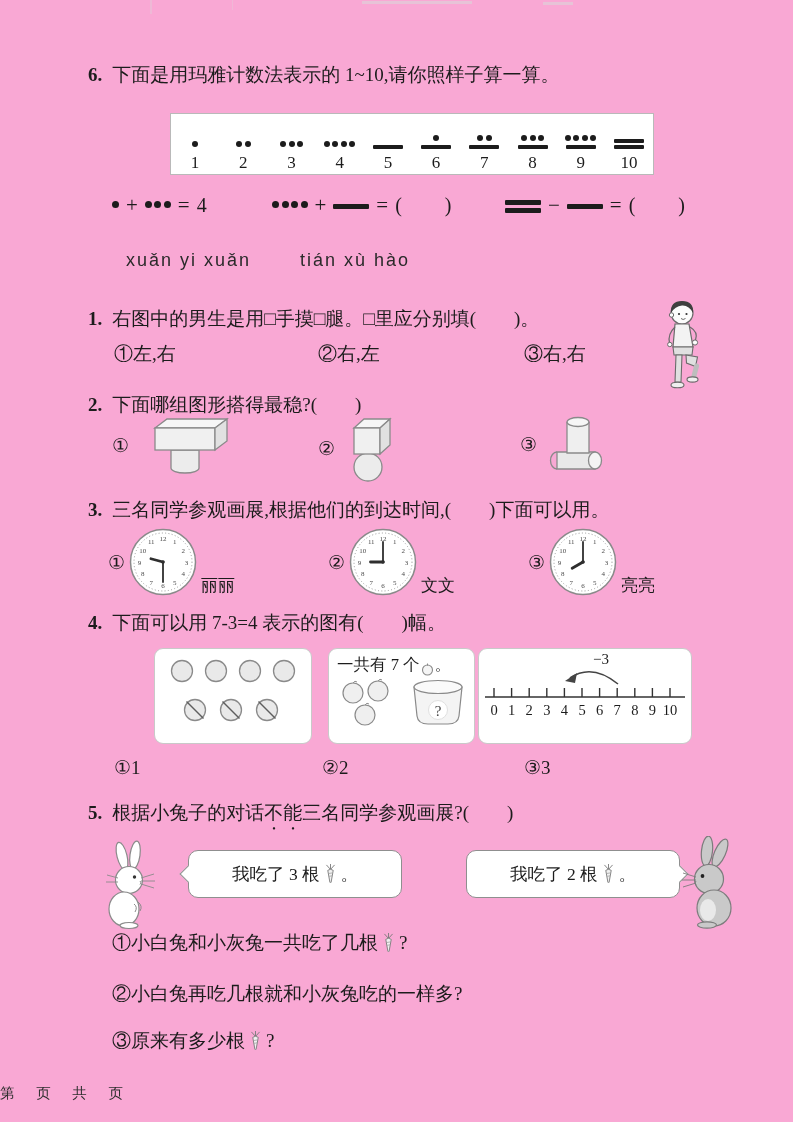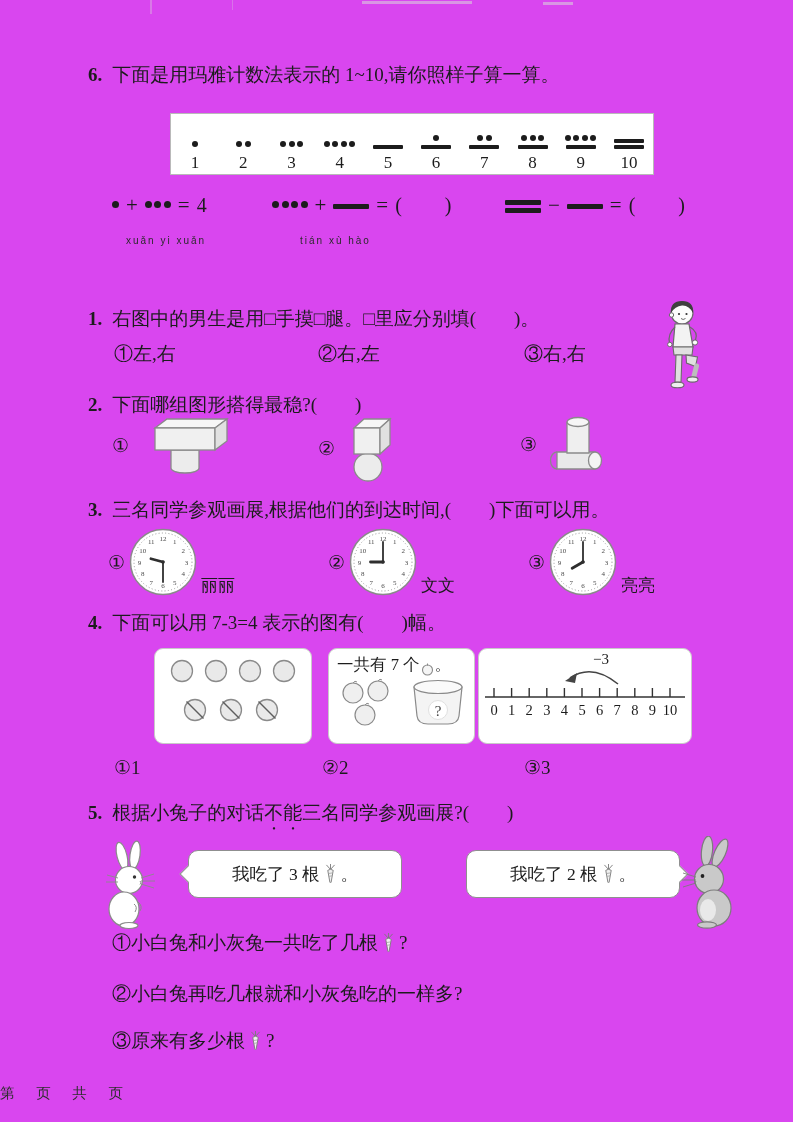--- a/index.html
+++ b/index.html
@@ -3,7 +3,7 @@
 <meta charset="utf-8">
 <style>
   html,body{margin:0;padding:0;background:#fff;}
-  .page{position:relative;width:793px;height:1122px;background:#d946ef;overflow:hidden;
+  .page{position:relative;width:793px;height:1122px;background:#f9a8d4;overflow:hidden;
         font-family:"Liberation Serif","DejaVu Serif",serif;color:#1c1c1c;}
   .abs{position:absolute;}
   .artifact{position:absolute;background:#d9d9d9;opacity:.55;}

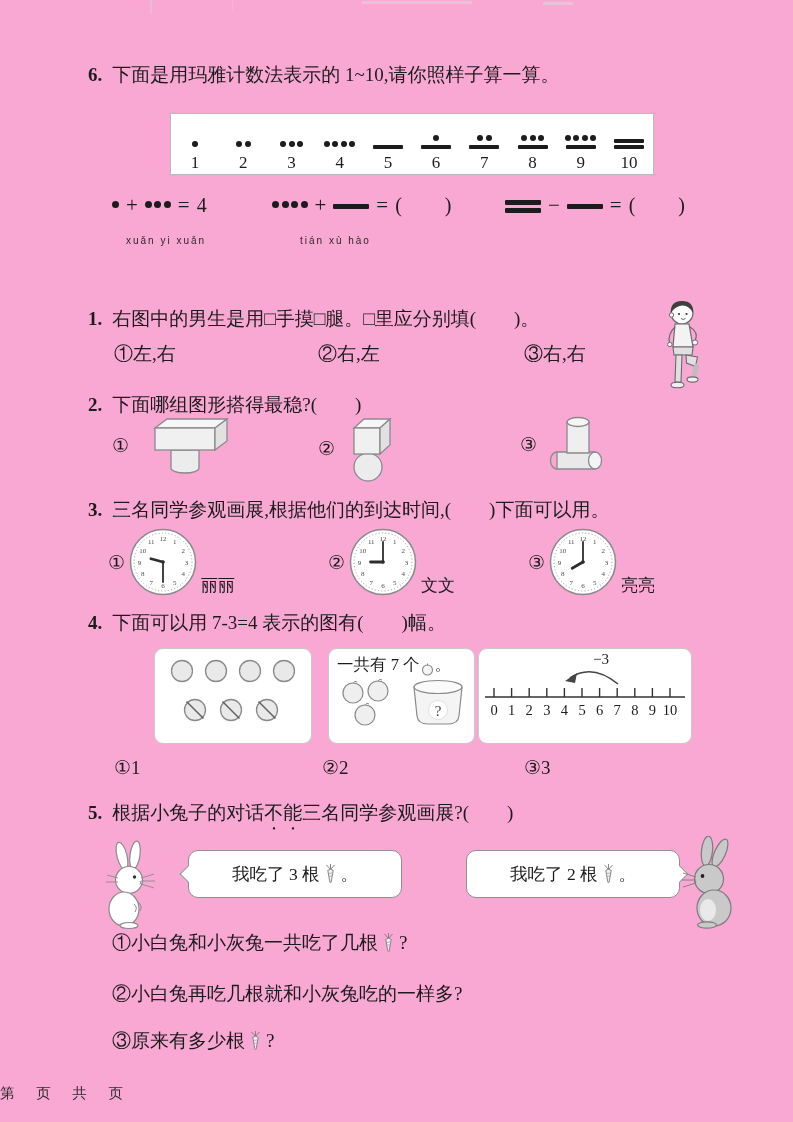--- a/index.html
+++ b/index.html
@@ -31,7 +31,7 @@
   .equation .op{font-size:21px;}
   .equation .res{font-size:20px;letter-spacing:1px;}
 
-  .pinyin{position:absolute;font-family:"Liberation Sans","DejaVu Sans",sans-serif;font-size:10px;color:#2a2a2a;letter-spacing:2px;}
+  .pinyin{position:absolute;font-family:"Liberation Sans","DejaVu Sans",sans-serif;font-size:18px;color:#2a2a2a;letter-spacing:2px;margin-top:15px;}
   .sec-title{position:absolute;left:44px;top:252px;font-size:21.5px;font-weight:bold;
              font-family:"Liberation Sans","DejaVu Sans",sans-serif;white-space:nowrap;}
 

